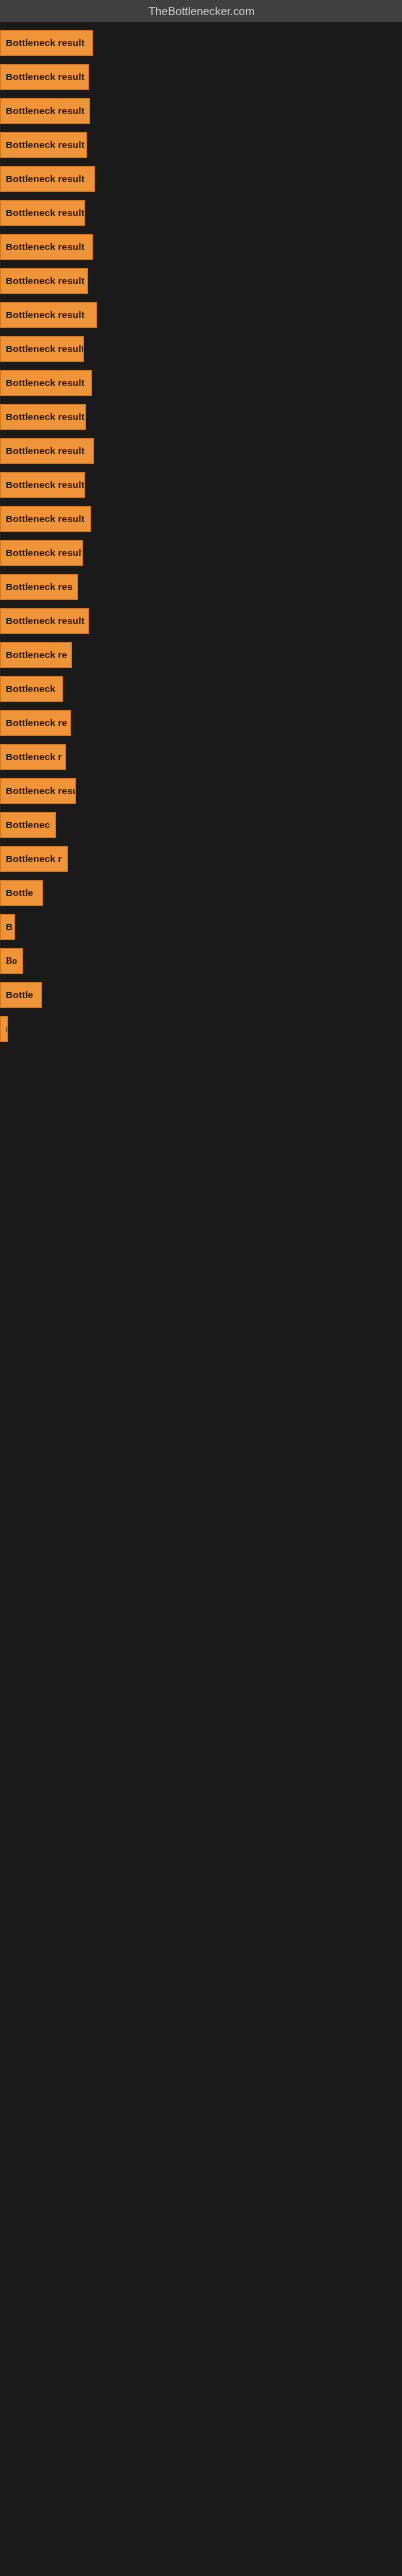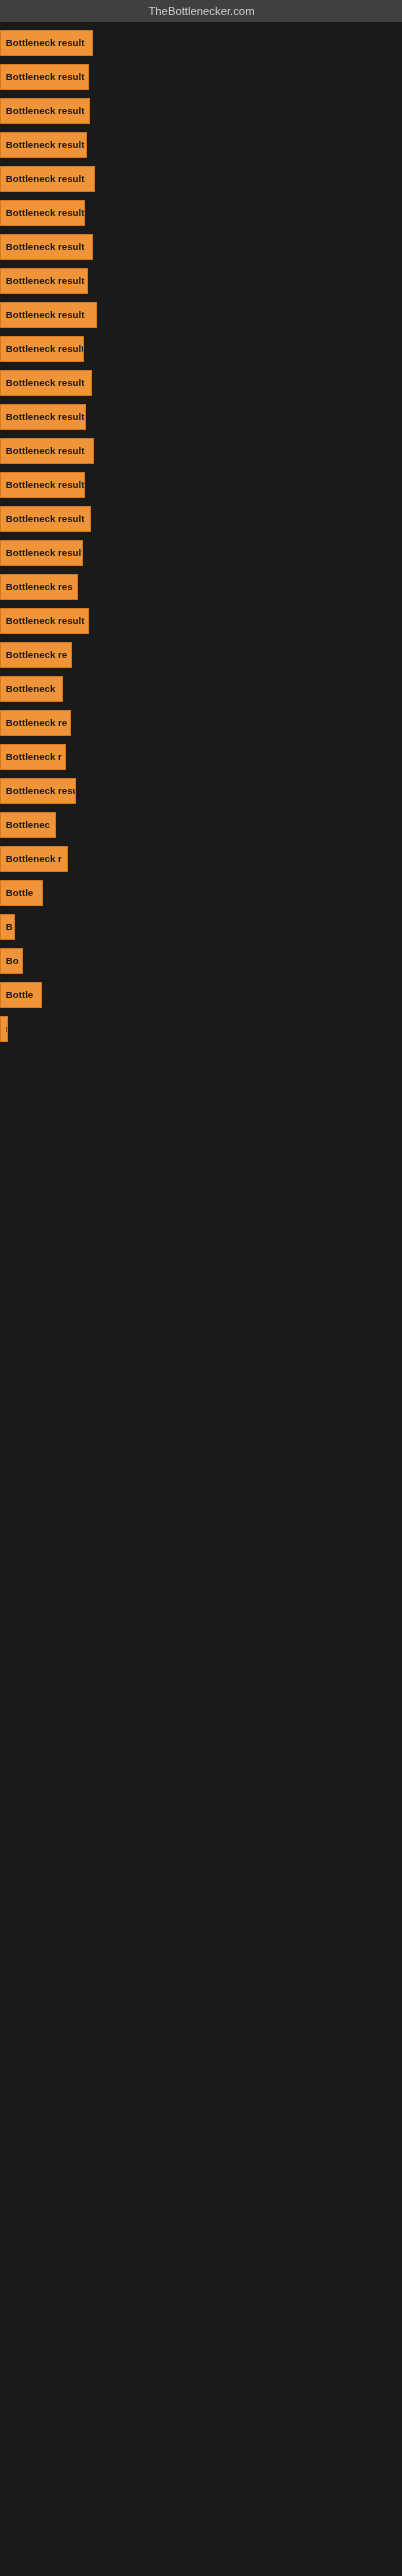--- a/index.html
+++ b/index.html
@@ -195,7 +195,7 @@
       </div>
     </div>
     <div class="bar-row">
-      <div class="bar" style="width: 22.5px;">
+      <div class="bar" style="width: 22.5px; font-family: Liberation Serif, serif;">
         <span class="bar-label">Bo</span>
       </div>
     </div>

